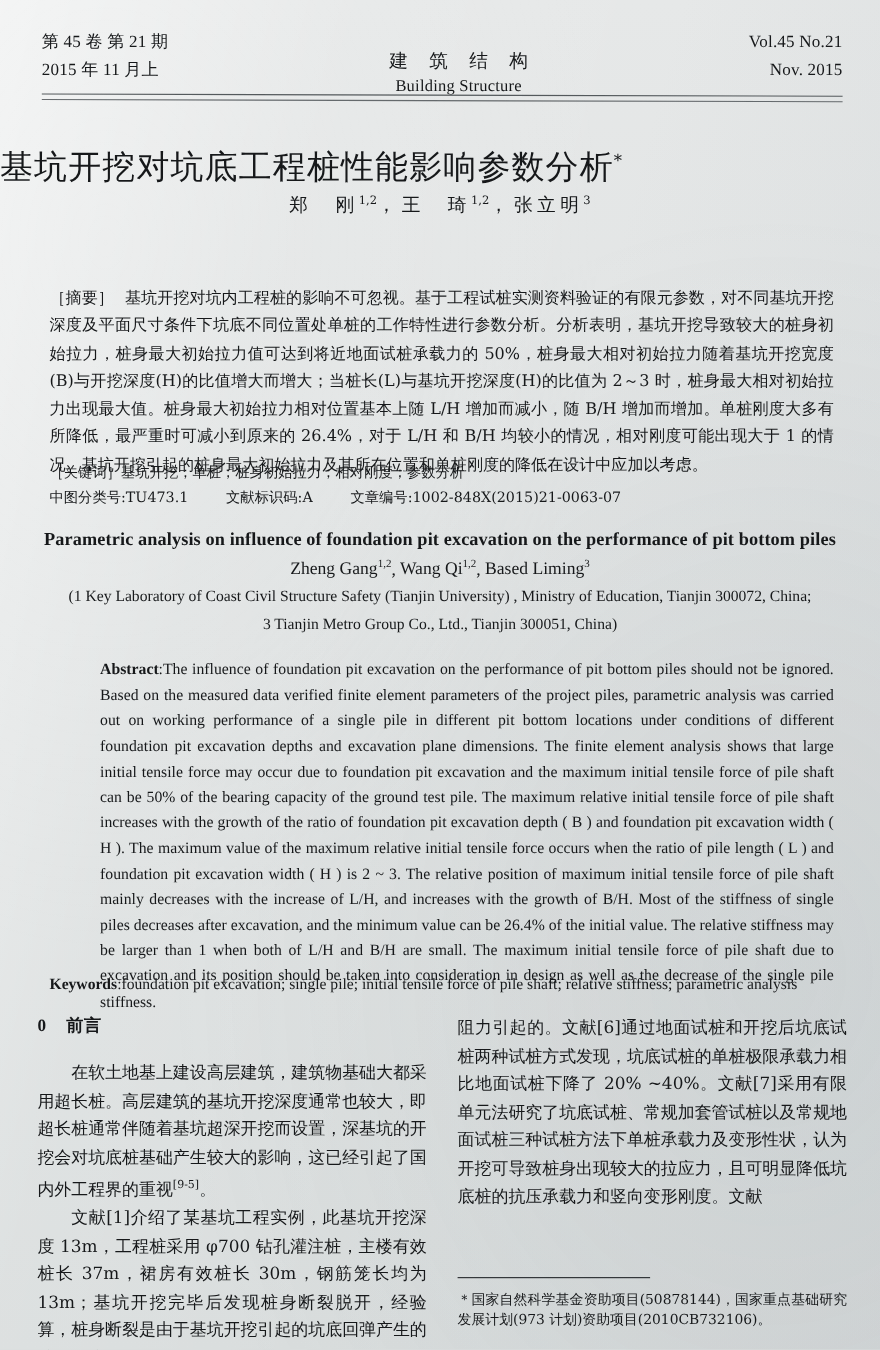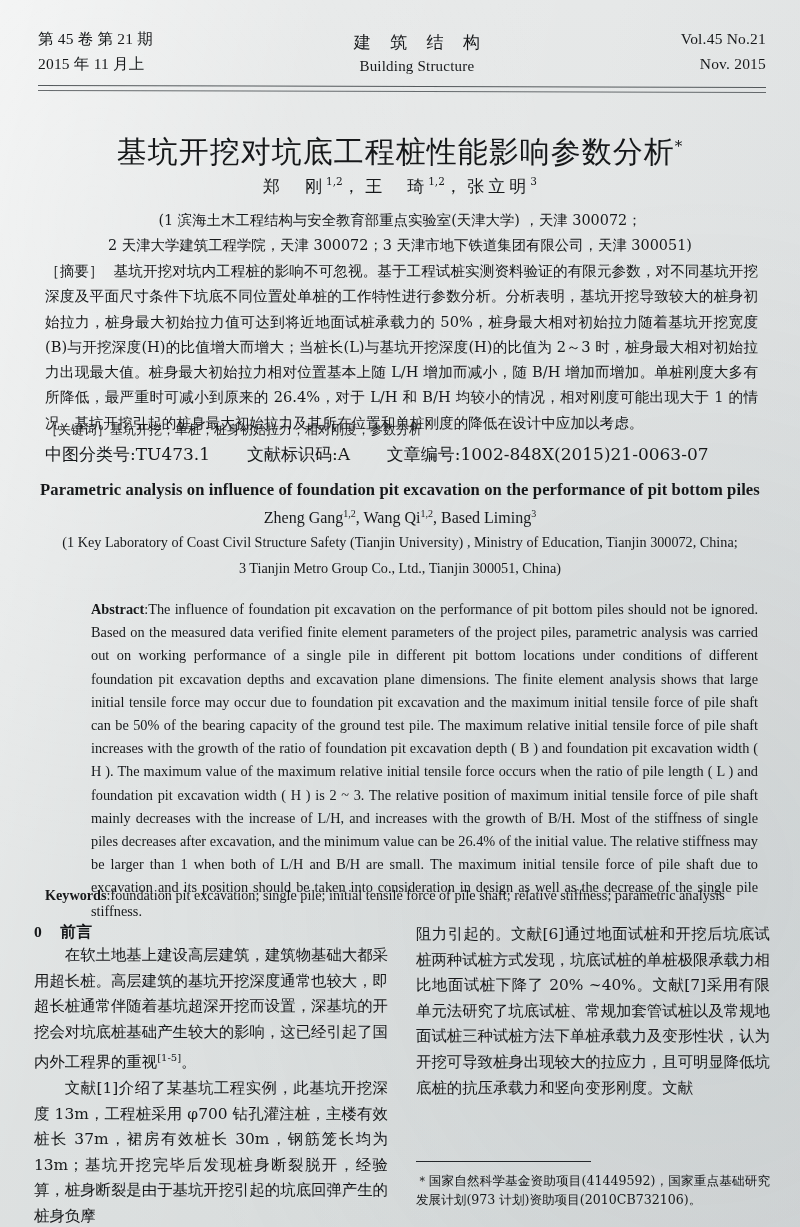--- a/index.html
+++ b/index.html
@@ -52,7 +52,7 @@
     white-space: nowrap;
   }
   .runhead-right { text-align: right; font-family: "Liberation Serif", serif; }
-  .runhead-center { text-align: center; margin-top: 5px; }
+  .runhead-center { text-align: center; margin-top: 18px; }
   .journal-cn {
     font-size: 17px;
     letter-spacing: 7px;

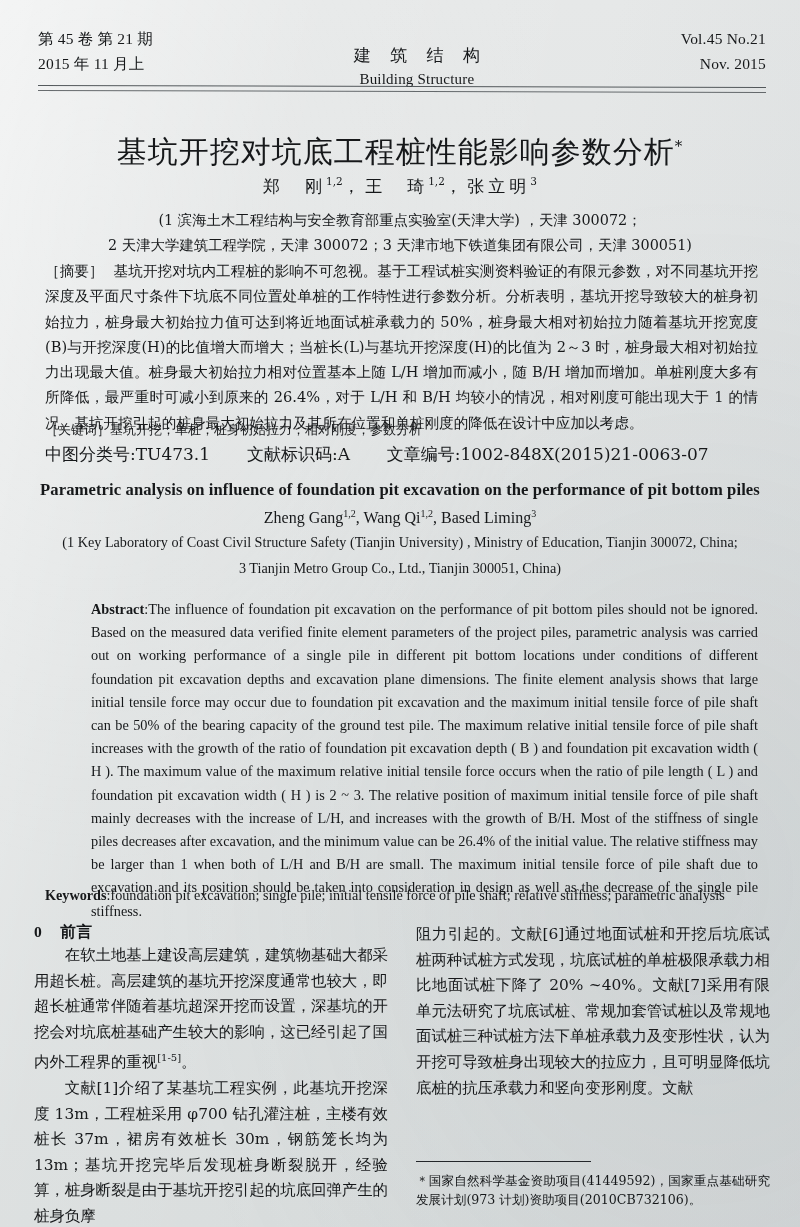--- a/index.html
+++ b/index.html
@@ -86,7 +86,7 @@
     position: absolute;
     top: 112px;
     left: 0; right: 0;
-    text-align: center;
+    text-align: left;
     font-size: 30px;
     letter-spacing: 1px;
     font-family: "DejaVu Serif", "Liberation Serif", serif;

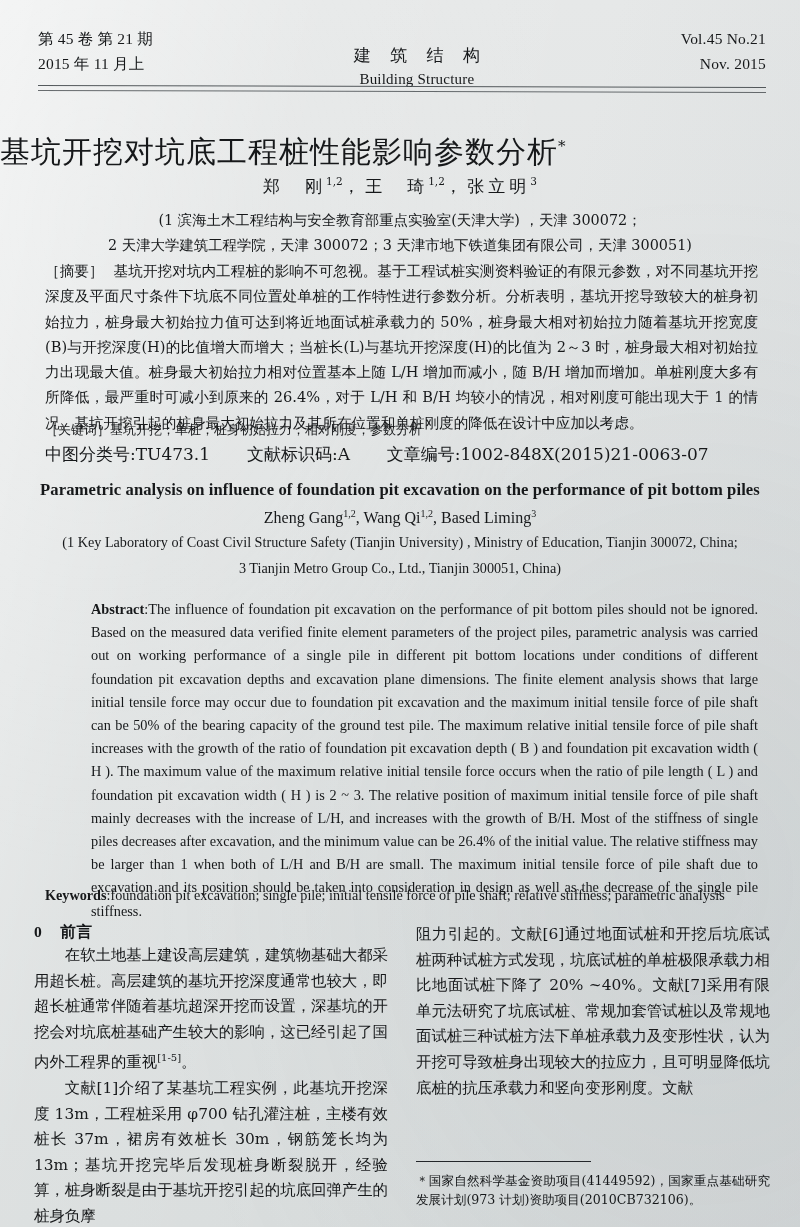--- a/index.html
+++ b/index.html
@@ -278,10 +278,6 @@
     <span><span class="nm">张立明</span><sup>3</sup></span>
   </div>
 
-  <div class="affil">
-    <div>(1 滨海土木工程结构与安全教育部重点实验室(天津大学) ，天津 300072；</div>
-    <div>2 天津大学建筑工程学院，天津 300072；3 天津市地下铁道集团有限公司，天津 300051)</div>
-  </div>
 
   <div class="abs-cn">
     <span class="lbl">［摘要］</span><span>基坑开挖对坑内工程桩的影响不可忽视。基于工程试桩实测资料验证的有限元参数，对不同基坑开挖深度及平面尺寸条件下坑底不同位置处单桩的工作特性进行参数分析。分析表明，基坑开挖导致较大的桩身初始拉力，桩身最大初始拉力值可达到将近地面试桩承载力的 50%，桩身最大相对初始拉力随着基坑开挖宽度(B)与开挖深度(H)的比值增大而增大；当桩长(L)与基坑开挖深度(H)的比值为 2～3 时，桩身最大相对初始拉力出现最大值。桩身最大初始拉力相对位置基本上随 L/H 增加而减小，随 B/H 增加而增加。单桩刚度大多有所降低，最严重时可减小到原来的 26.4%，对于 L/H 和 B/H 均较小的情况，相对刚度可能出现大于 1 的情况。基坑开挖引起的桩身最大初始拉力及其所在位置和单桩刚度的降低在设计中应加以考虑。</span>

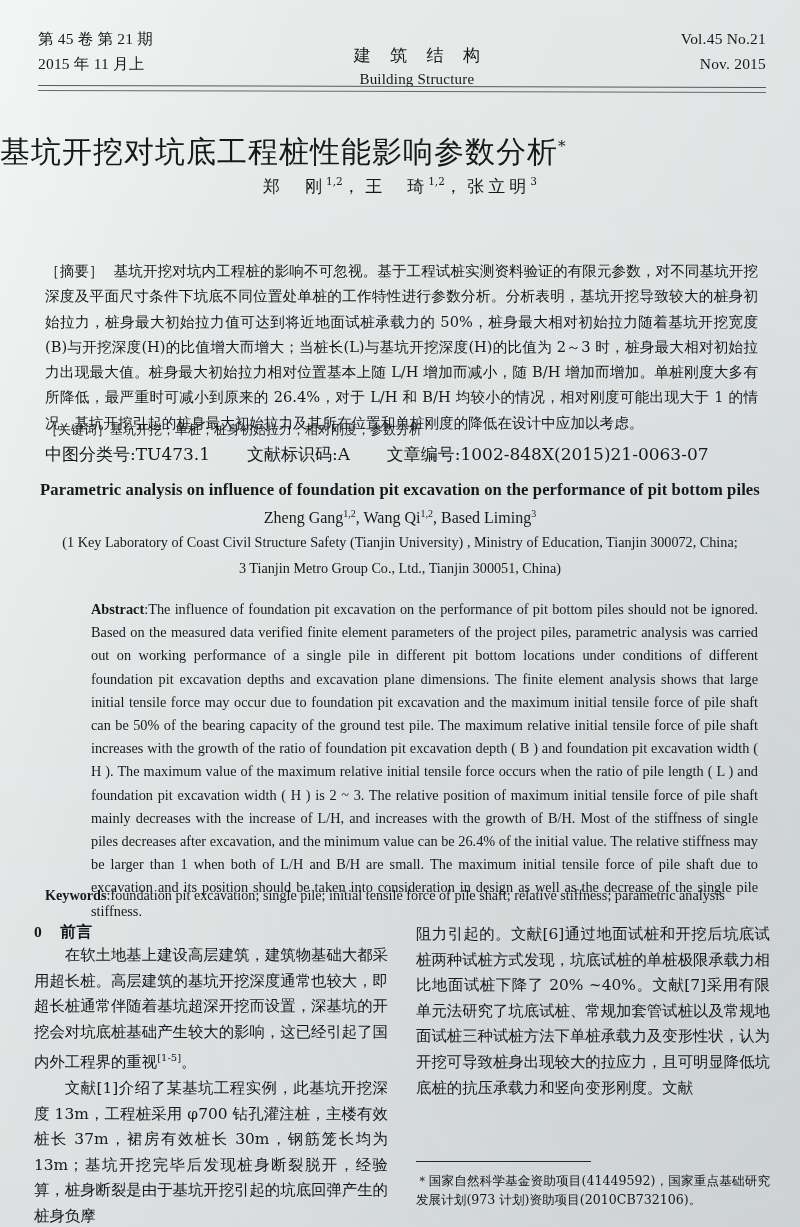--- a/index.html
+++ b/index.html
@@ -140,7 +140,7 @@
     position: absolute;
     top: 443px;
     left: 45px; right: 42px;
-    font-size: 17px;
+    font-size: 13px;
     font-family: "DejaVu Serif", "Liberation Serif", serif;
   }
   .clc .gap { display: inline-block; width: 26px; }

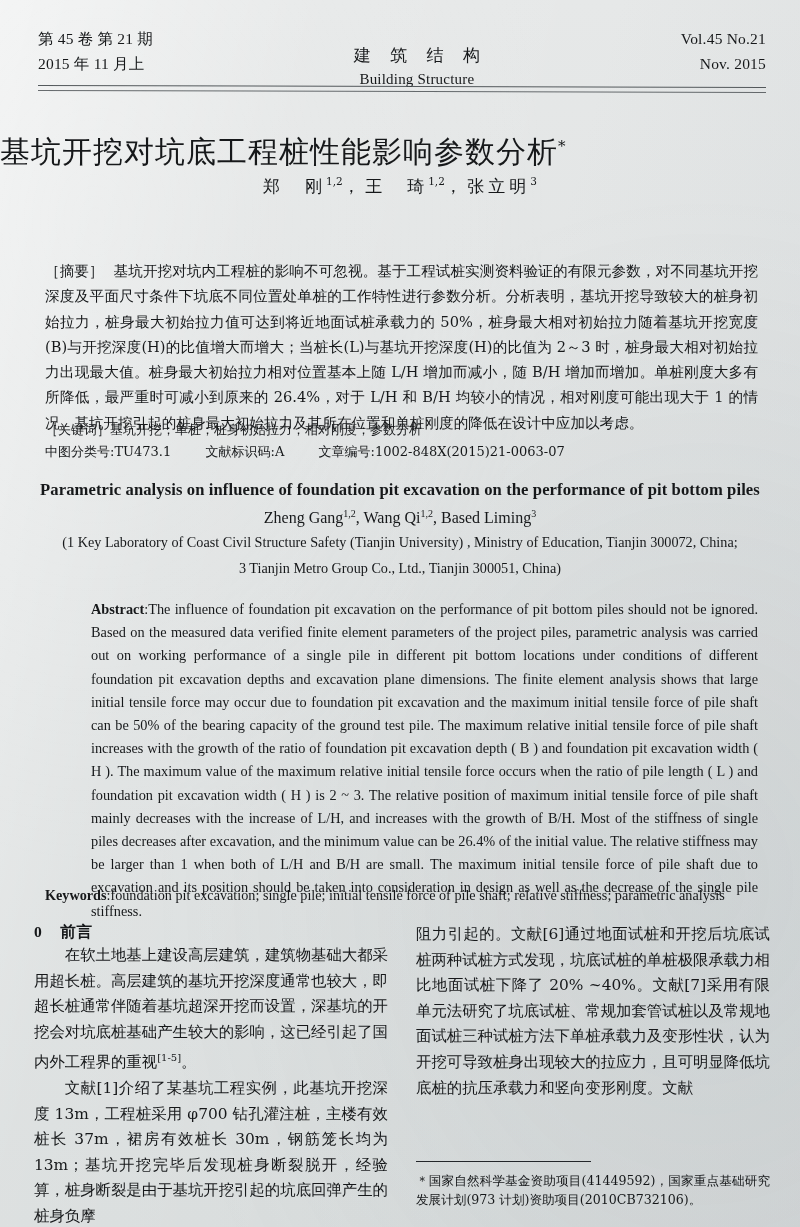--- a/index.html
+++ b/index.html
@@ -212,7 +212,7 @@
     font-size: 15.6px;
     font-weight: bold;
     font-family: "DejaVu Serif", "Liberation Serif", serif;
-    margin: 0 0 0 0;
+    margin: 0 0 20px 0;
     letter-spacing: .5px;
   }
   .sec-h .num { margin-right: 18px; font-family: "Liberation Serif", serif; }

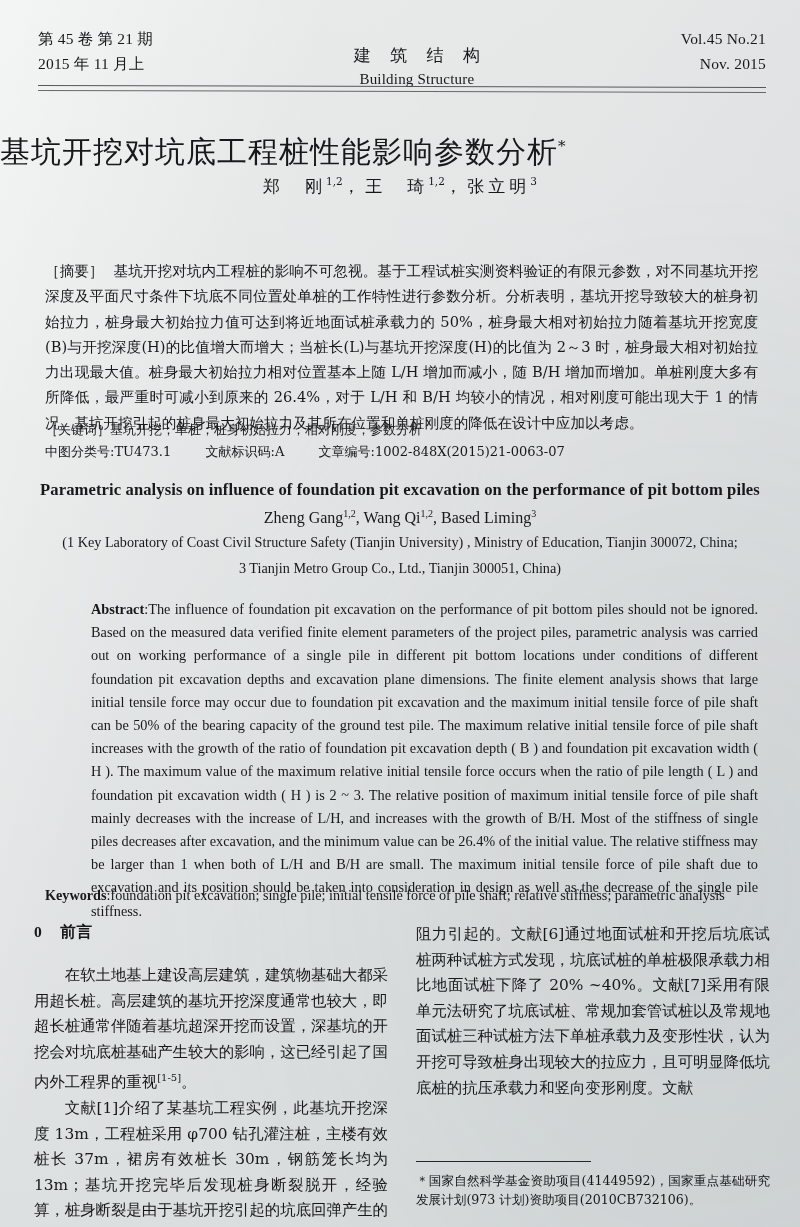--- a/index.html
+++ b/index.html
@@ -322,7 +322,7 @@
       <h2 class="sec-h">
         <span class="num">0</span><span>前言</span>
       </h2>
-      <p class="body-p"><span>在软土地基上建设高层建筑，建筑物基础大都采用超长桩。高层建筑的基坑开挖深度通常也较大，即超长桩通常伴随着基坑超深开挖而设置，深基坑的开挖会对坑底桩基础产生较大的影响，这已经引起了国内外工程界的重视</span><sup>[1-5]</sup><span>。</span></p>
+      <p class="body-p"><span>在软土地基上建设高层建筑，建筑物基础大都采用超长桩。高层建筑的基坑开挖深度通常也较大，即超长桩通常伴随着基坑超深开挖而设置，深基坑的开挖会对坑底桩基础产生较大的影响，这已经引起了国内外工程界的重视</span><sup>[9-5]</sup><span>。</span></p>
       <p class="body-p">文献[1]介绍了某基坑工程实例，此基坑开挖深度 13m，工程桩采用 φ700 钻孔灌注桩，主楼有效桩长 37m，裙房有效桩长 30m，钢筋笼长均为 13m；基坑开挖完毕后发现桩身断裂脱开，经验算，桩身断裂是由于基坑开挖引起的坑底回弹产生的桩身负摩</p>
     </div>
 

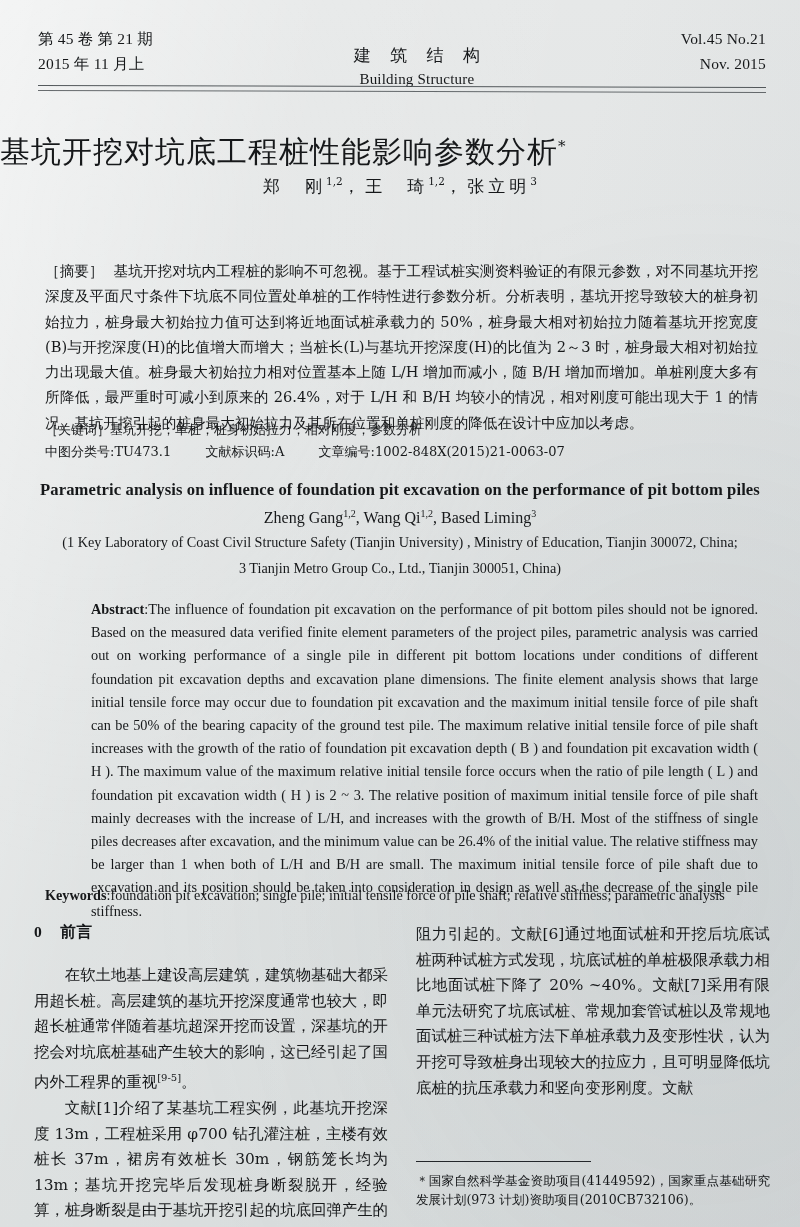--- a/index.html
+++ b/index.html
@@ -331,7 +331,7 @@
 
       <div class="footnote-wrap">
         <div class="fn-rule"></div>
-        <p class="footnote">＊国家自然科学基金资助项目(41449592)，国家重点基础研究发展计划(973 计划)资助项目(2010CB732106)。</p>
+        <p class="footnote">＊国家自然科学基金资助项目(50878144)，国家重点基础研究发展计划(973 计划)资助项目(2010CB732106)。</p>
       </div>
     </div>
 

